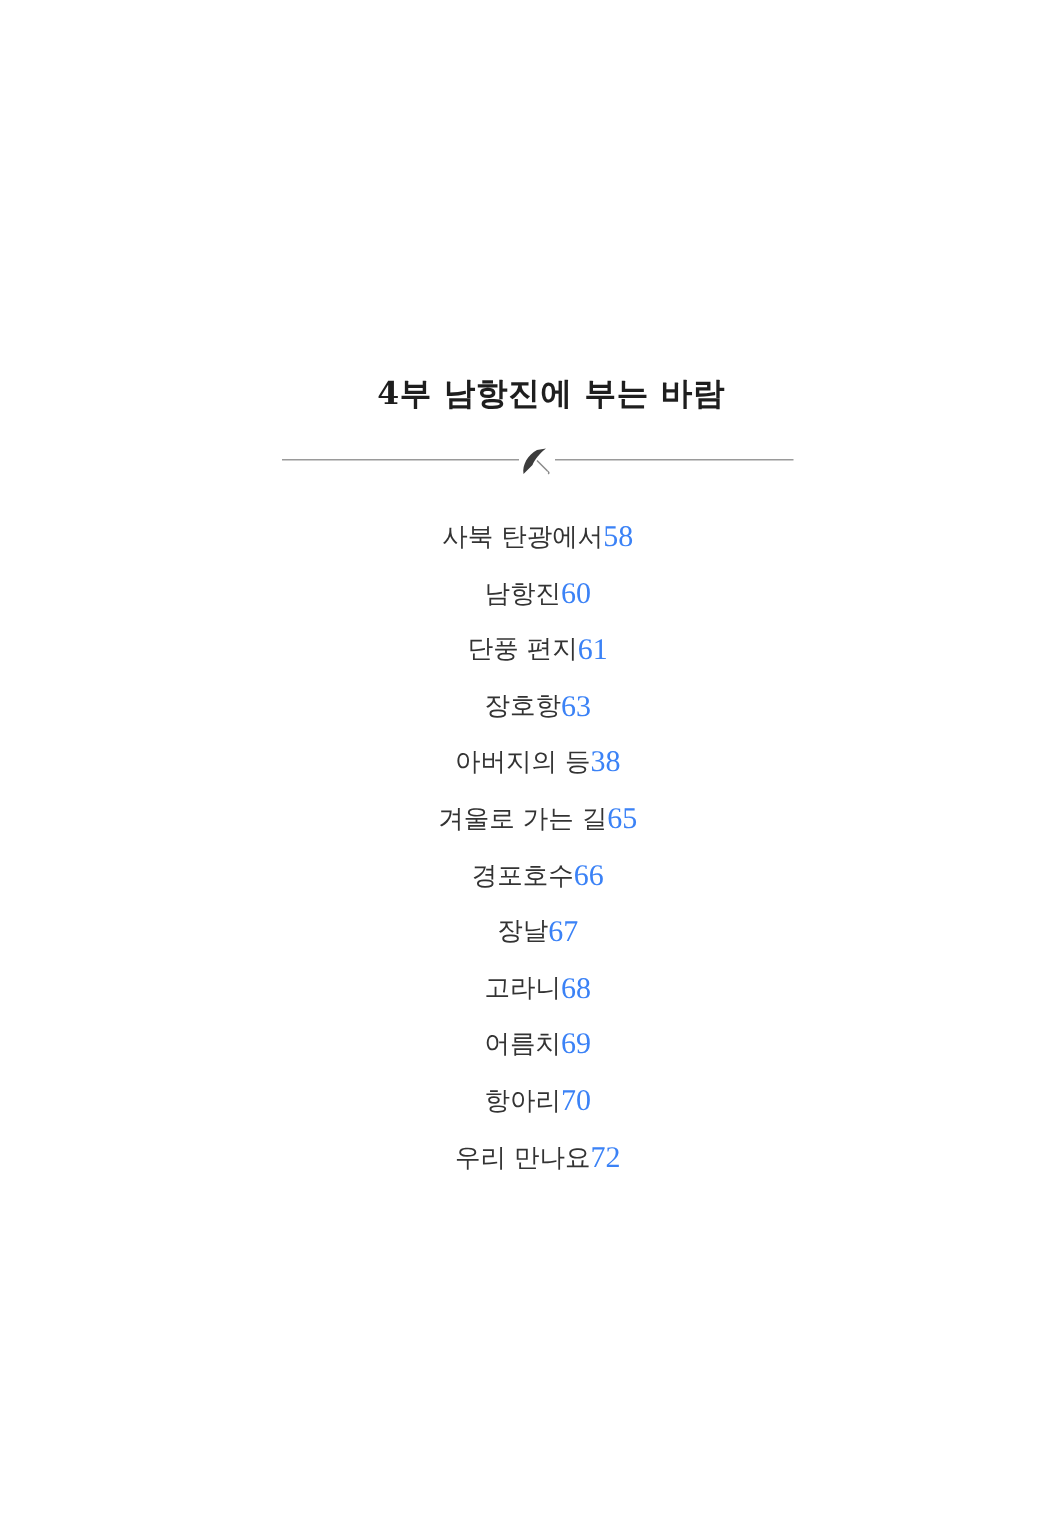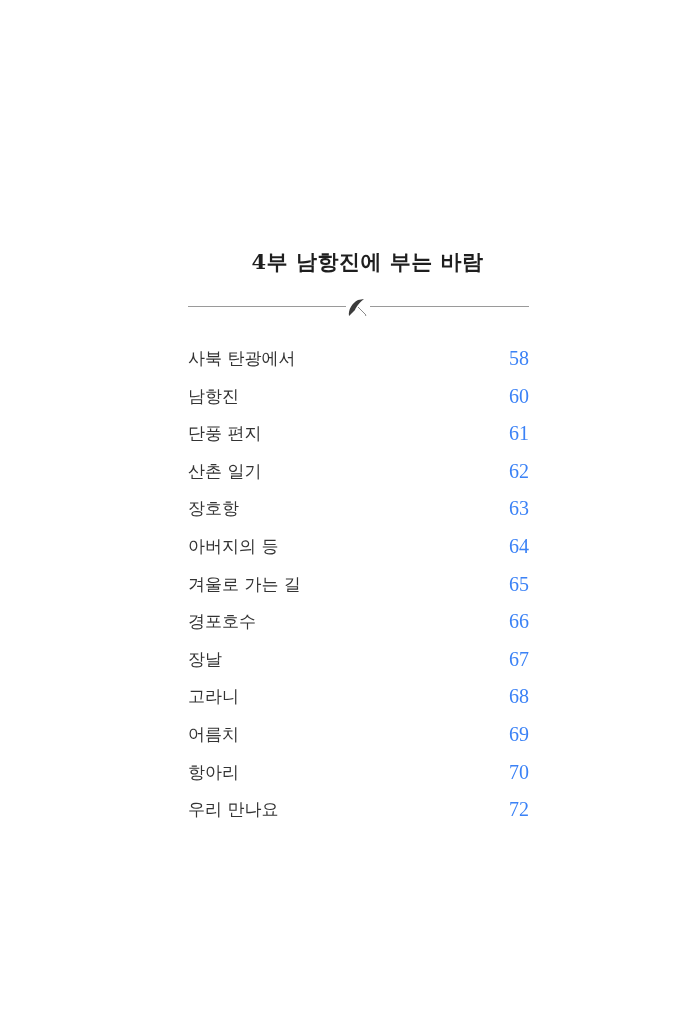--- a/index.html
+++ b/index.html
@@ -73,7 +73,7 @@
     .toc-row {
       height: 37.6px;
       display: flex;
-      justify-content: space-between;
+      justify-content: center;
       align-items: flex-start;
       font-size: 18px;
       line-height: 24px;

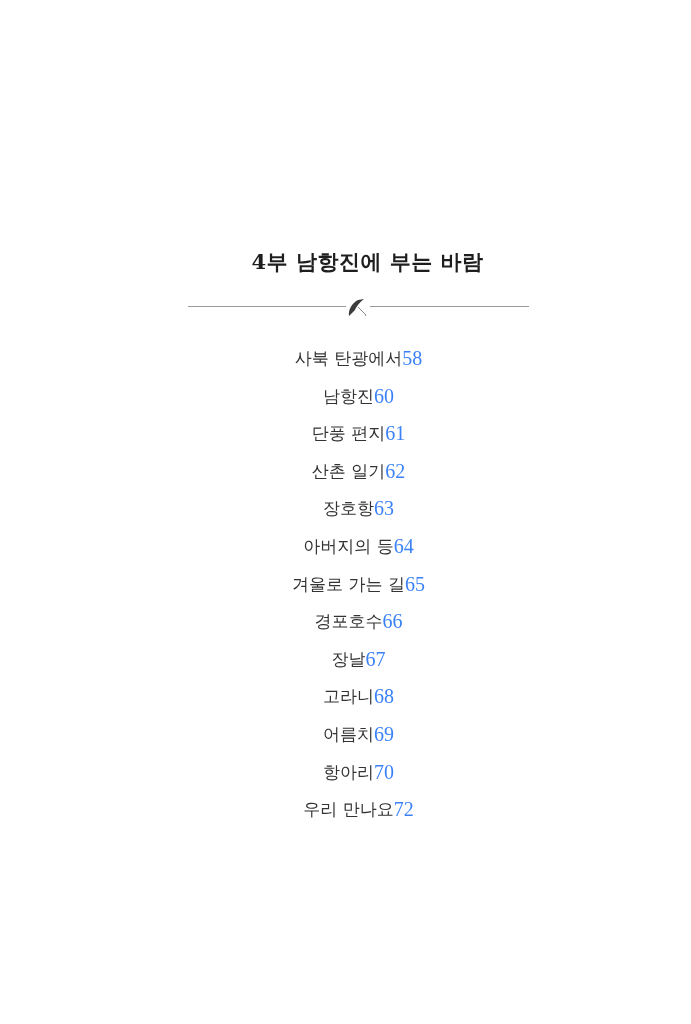--- a/index.html
+++ b/index.html
@@ -128,10 +128,6 @@
       <span class="toc-page">61</span>
     </li>
     <li class="toc-row">
-      <span class="toc-title">산촌 일기</span>
-      <span class="toc-page">62</span>
-    </li>
-    <li class="toc-row">
       <span class="toc-title">장호항</span>
       <span class="toc-page">63</span>
     </li>

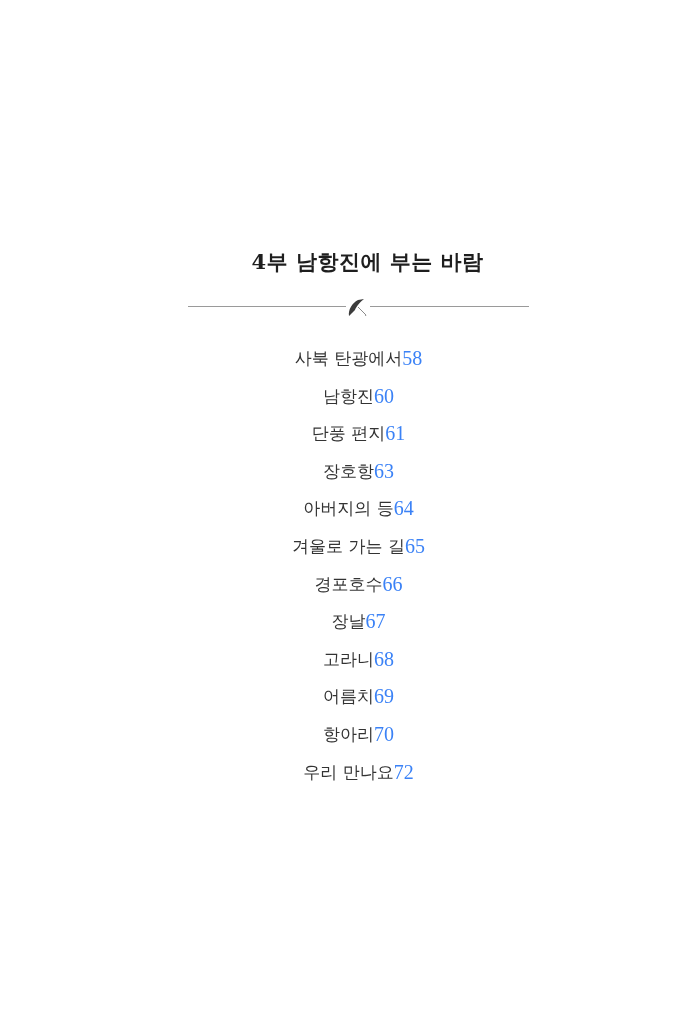--- a/index.html
+++ b/index.html
@@ -133,7 +133,7 @@
     </li>
     <li class="toc-row">
       <span class="toc-title">아버지의 등</span>
-      <span class="toc-page">64</span>
+      <span class="toc-page">38</span>
     </li>
     <li class="toc-row">
       <span class="toc-title">겨울로 가는 길</span>

